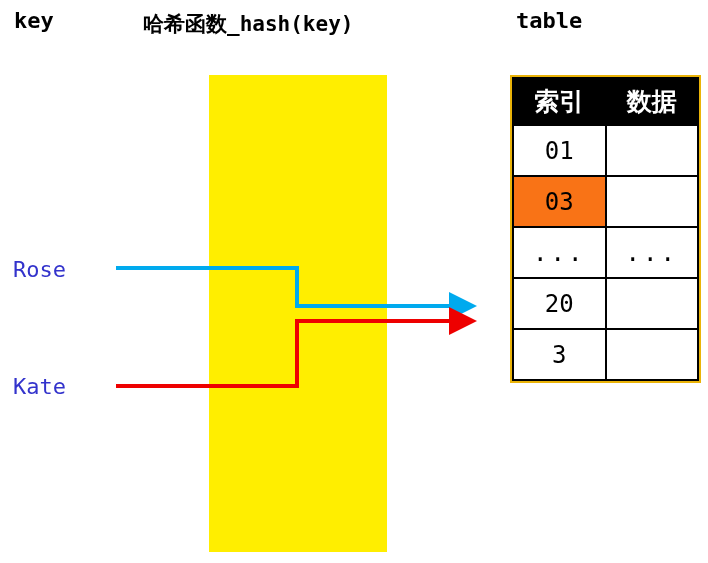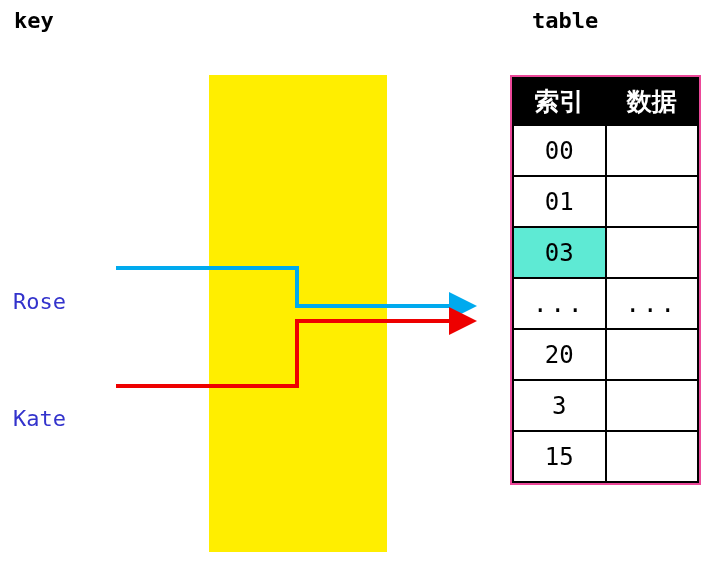--- a/index.html
+++ b/index.html
@@ -103,6 +103,7 @@
 <div id="canvas">
 
   <div class="hdr" id="hdr-key">key</div>
+  <div class="hdr" id="hdr-func">哈希函数_hash(key)</div>
   <div class="hdr" id="hdr-table">table</div>
 
   <div id="hash-box"></div>

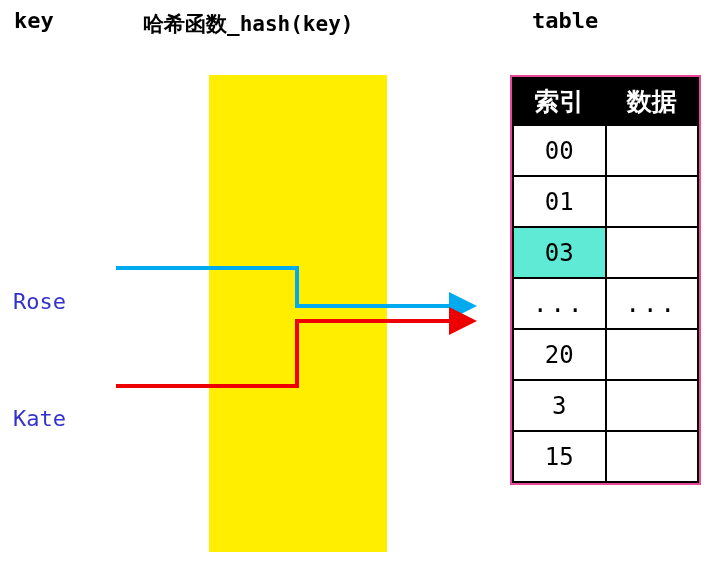--- a/index.html
+++ b/index.html
@@ -27,7 +27,7 @@
   }
   #hdr-key   { left: 14px;  top: 8px; }
   #hdr-func  { left: 143px; top: 10px; font-size: 21px; }
-  #hdr-table { left: 532px; top: 8px; }
+  #hdr-table { left: 516px; top: 8px; }
 
   
   #hash-box {

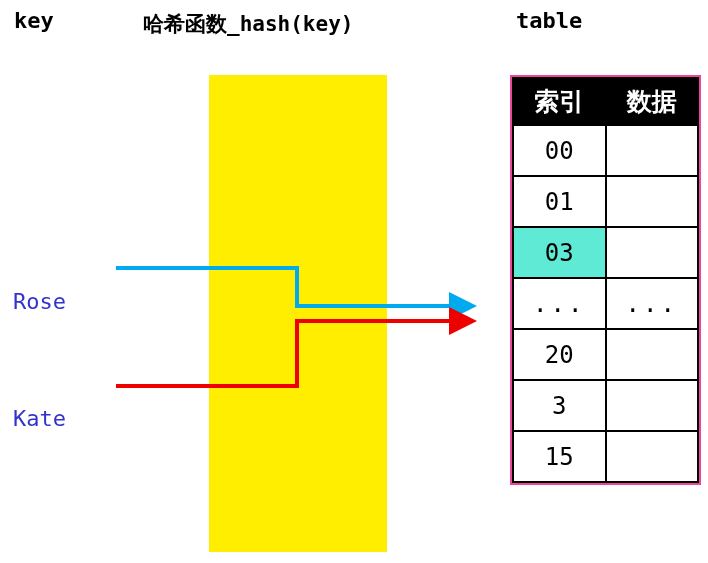--- a/index.html
+++ b/index.html
@@ -63,7 +63,7 @@
     position: absolute;
     left: 468px;
     top: 75px;
-    border: 2px solid #ec4899;
+    border: 2px solid #eab308;
     border-collapse: collapse;
     margin-left: 42px;
   }

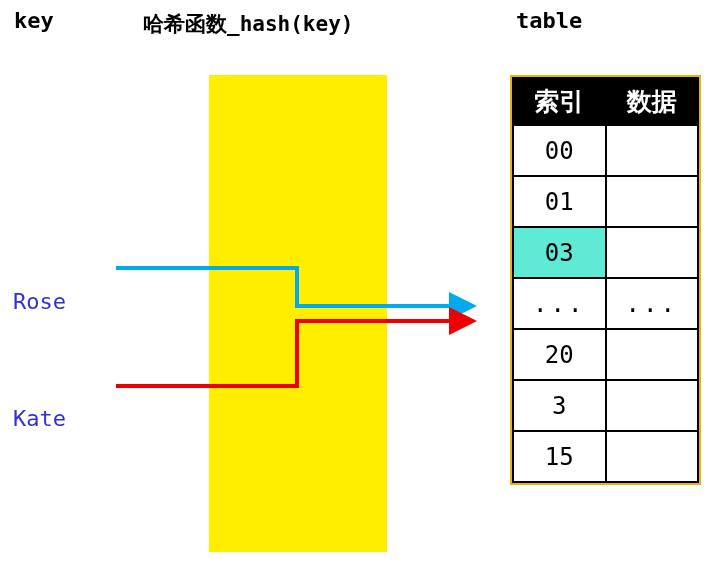--- a/index.html
+++ b/index.html
@@ -134,10 +134,6 @@
             <td>数据</td>
           </tr>
           <tr>
-            <td>00</td>
-            <td></td>
-          </tr>
-          <tr>
             <td>01</td>
             <td></td>
           </tr>

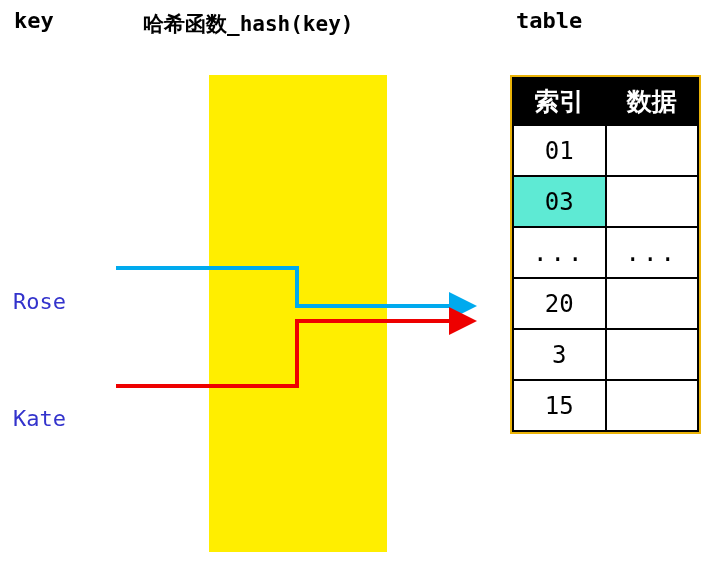--- a/index.html
+++ b/index.html
@@ -90,7 +90,7 @@
     height: 45px;
   }
   td.hit {
-    background: #5eead4;
+    background: #f97316;
   }
   td.dots {
     font-size: 26px;

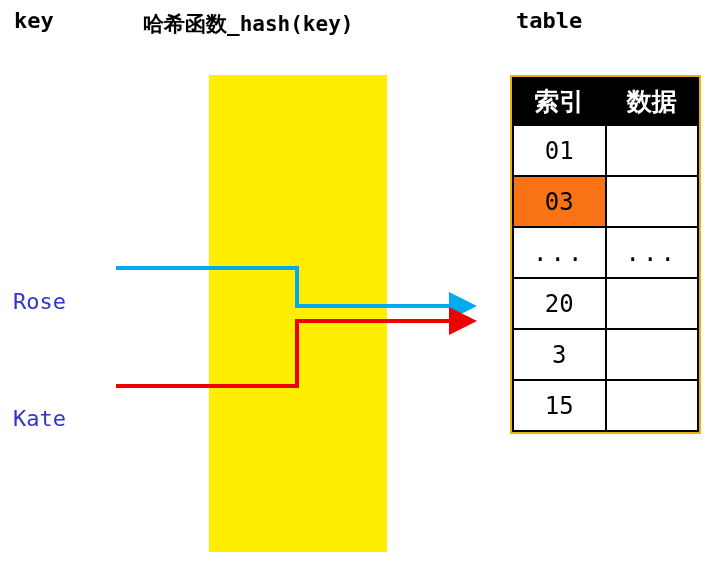--- a/index.html
+++ b/index.html
@@ -46,7 +46,6 @@
     font-size: 22px;
     color: #3333cc;
     white-space: nowrap;
-    margin-top: 32px;
   }
   #key-rose { left: 13px; top: 257px; }
   #key-kate { left: 13px; top: 374px; }

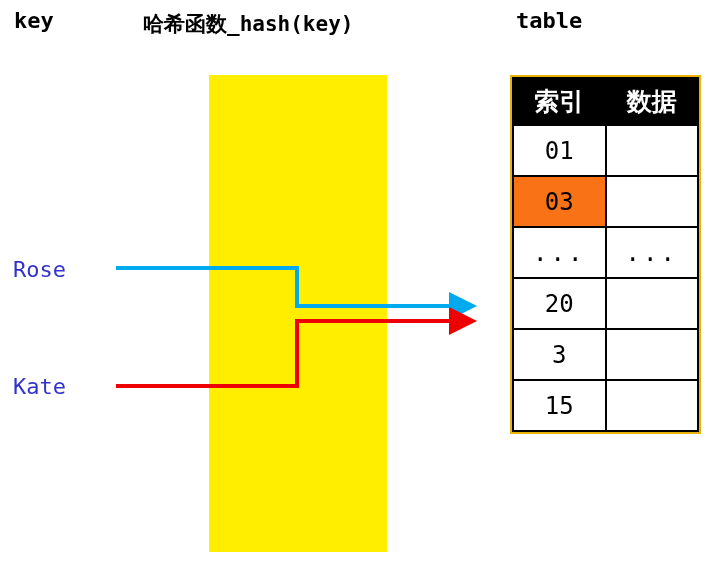--- a/index.html
+++ b/index.html
@@ -152,10 +152,6 @@
             <td>3</td>
             <td></td>
           </tr>
-          <tr>
-            <td>15</td>
-            <td></td>
-          </tr>
         </tbody>
     </table>
   </div>

